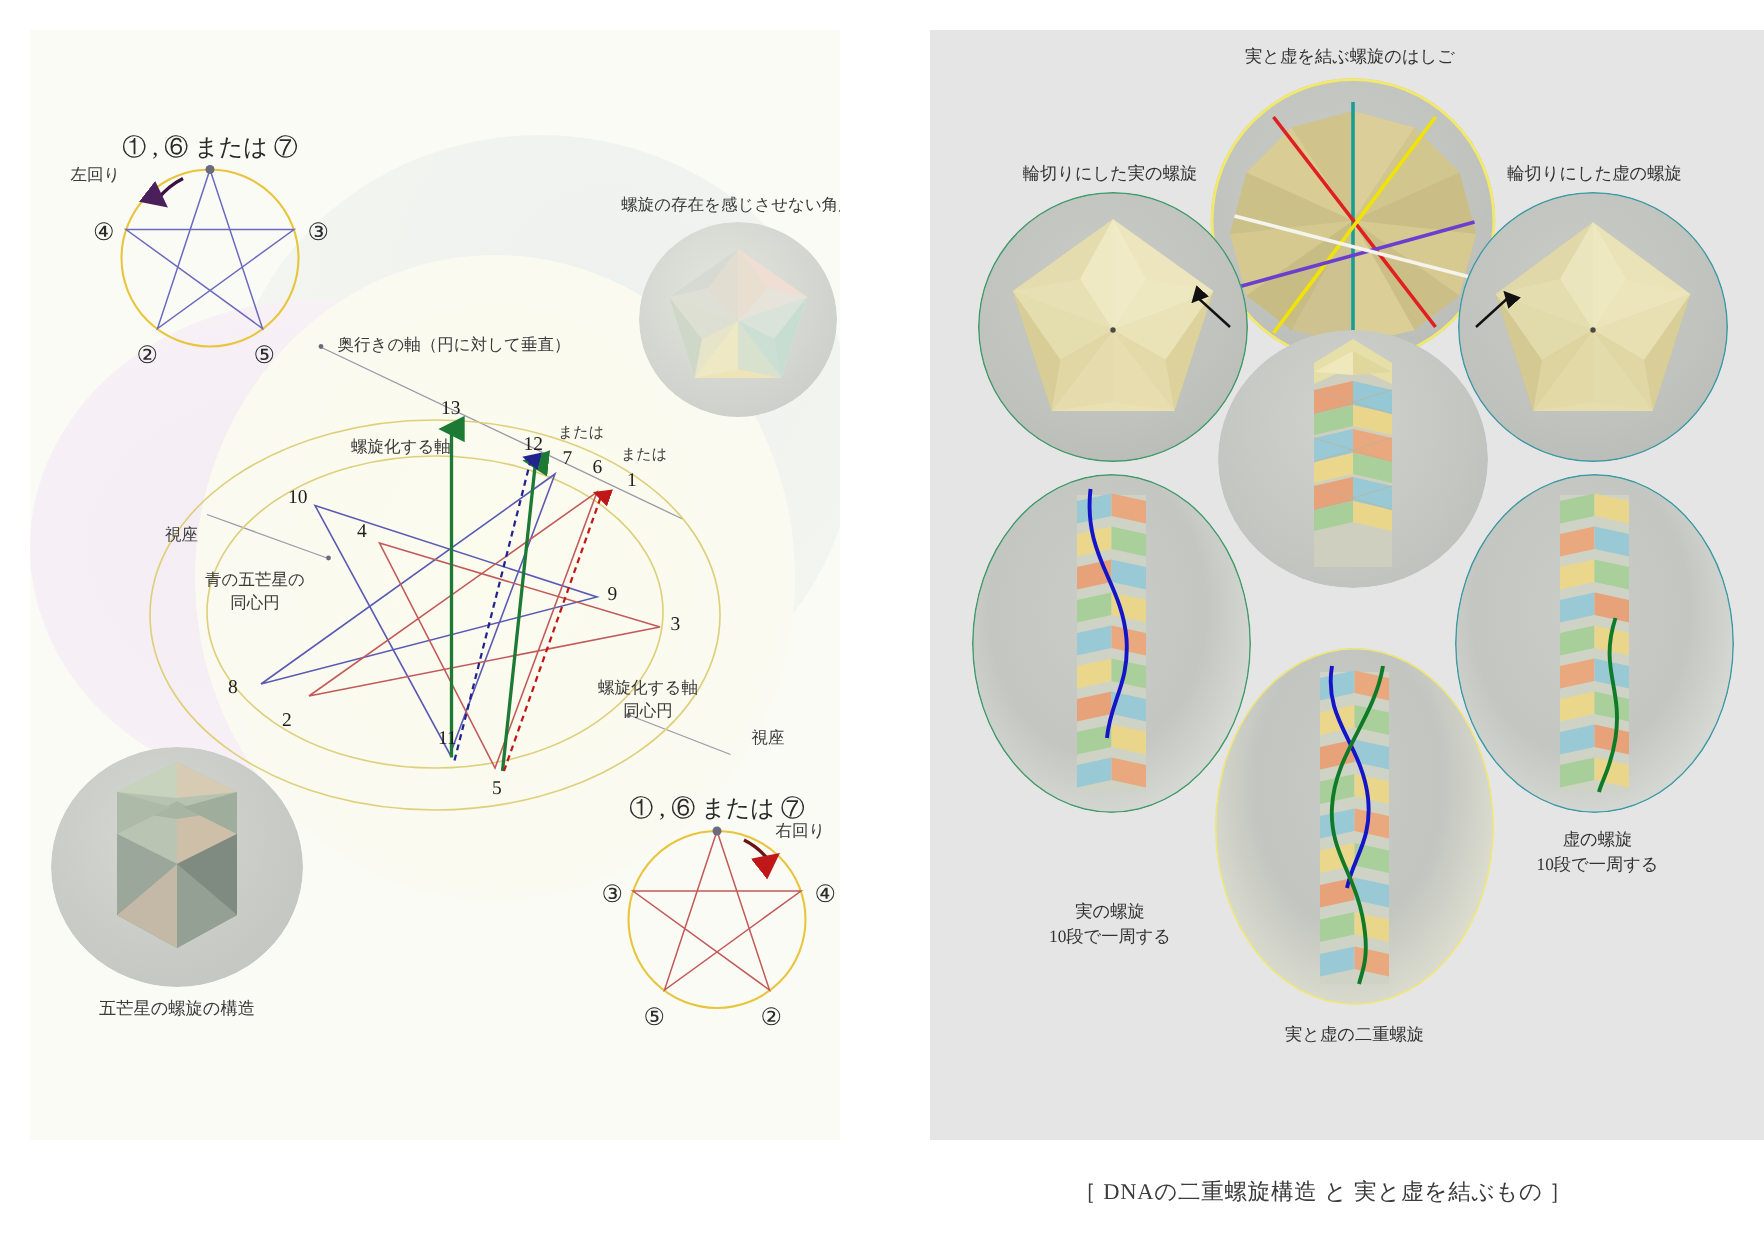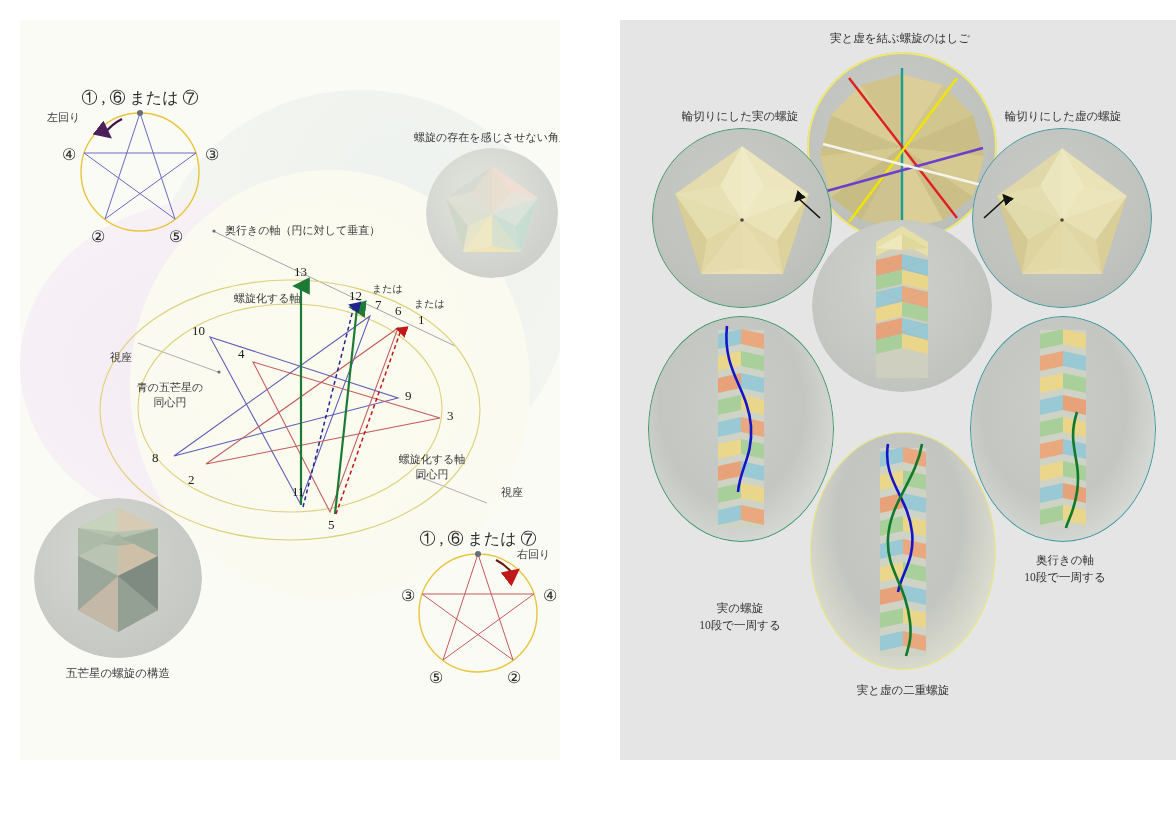--- a/index.html
+++ b/index.html
@@ -420,7 +420,7 @@
       <div class="circ-ring" style="left:0;top:0;width:186px;height:226px;border:1.5px solid #3a9aa6;"></div>
     </div>
     <div class="rlbl jp" style="left:445px;top:532px;">
-      <div>奥行きの軸</div>
+      <div>虚の螺旋</div>
       <div>10段で一周する</div>
     </div>
 

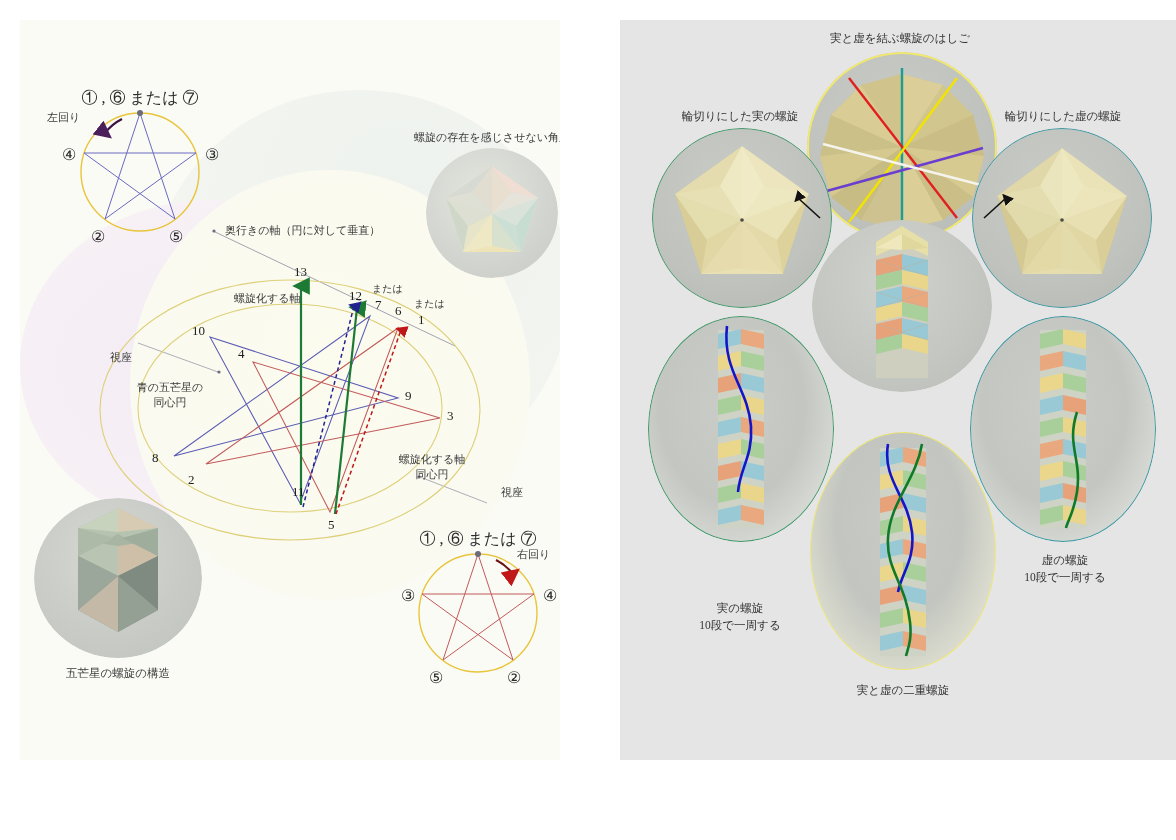--- a/index.html
+++ b/index.html
@@ -475,6 +475,7 @@
     <div class="rlbl jp" style="left:283px;top:662px;">実と虚の二重螺旋</div>
   </div>
 
+  <div class="caption jp" style="left:882px;top:785px;">［ DNAの二重螺旋構造 と 実と虚を結ぶもの ］</div>
 
 </div>
 

